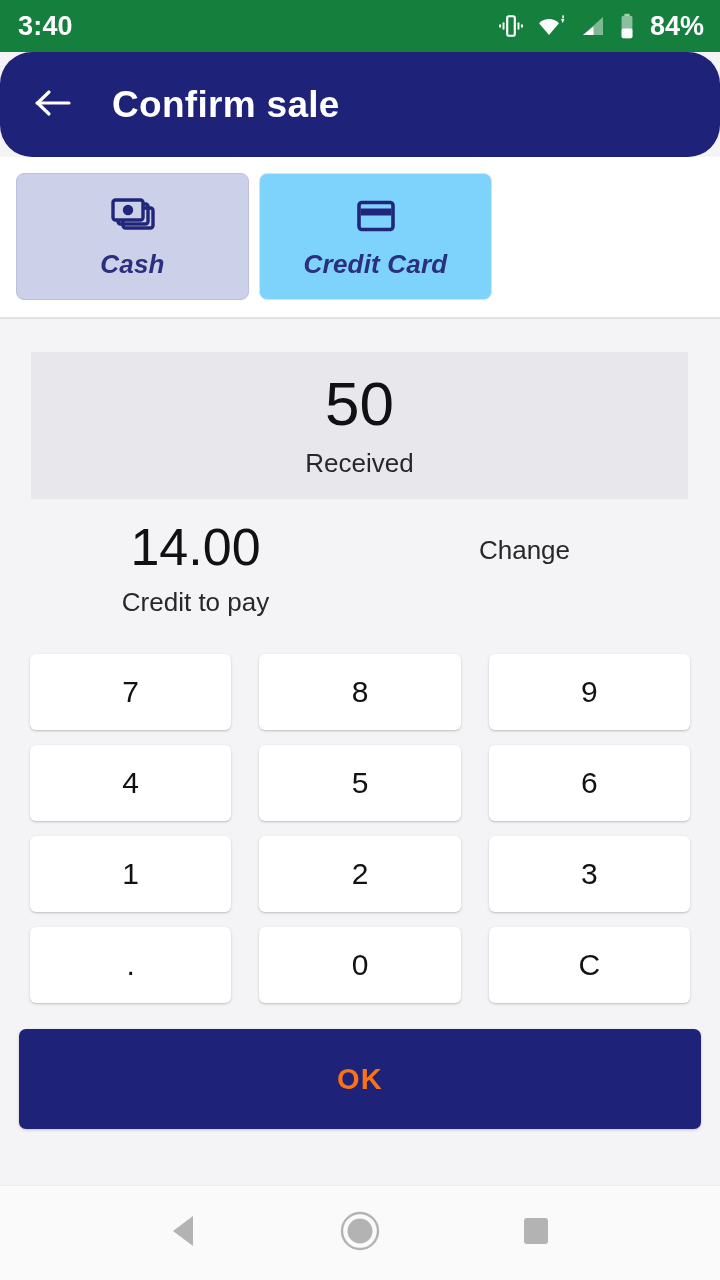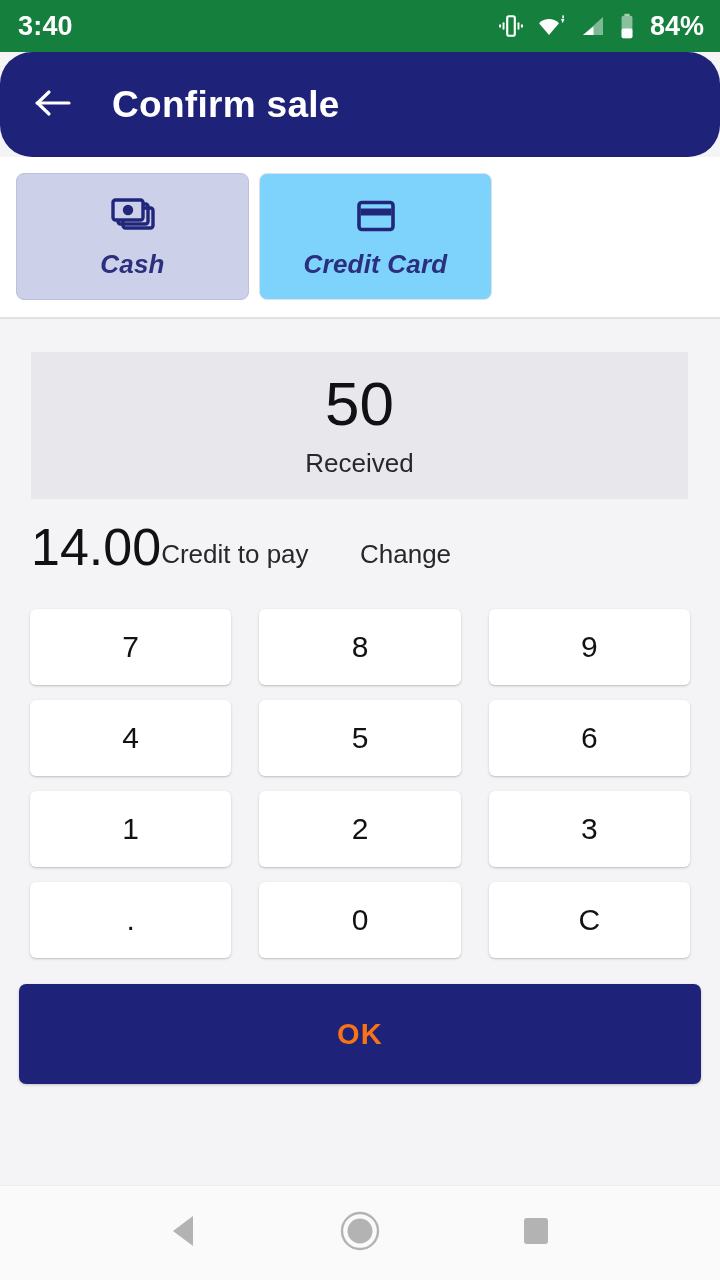--- a/index.html
+++ b/index.html
@@ -55,7 +55,7 @@
   .received-label { font-size:26px; color:#28282c; margin-top:13px; }
 
   .totals-row { display:flex; margin:22px 31px 0 31px; }
-  .total-cell { flex:1 1 0; display:flex; align-items:center; }
+  .total-cell { flex:1 1 0; display:flex; flex-direction:column; align-items:center; }
   .total-value { font-size:52px; color:#111113; line-height:1; font-weight:400; }
   .total-label { font-size:26px; color:#28282c; margin-top:14px; }
 

